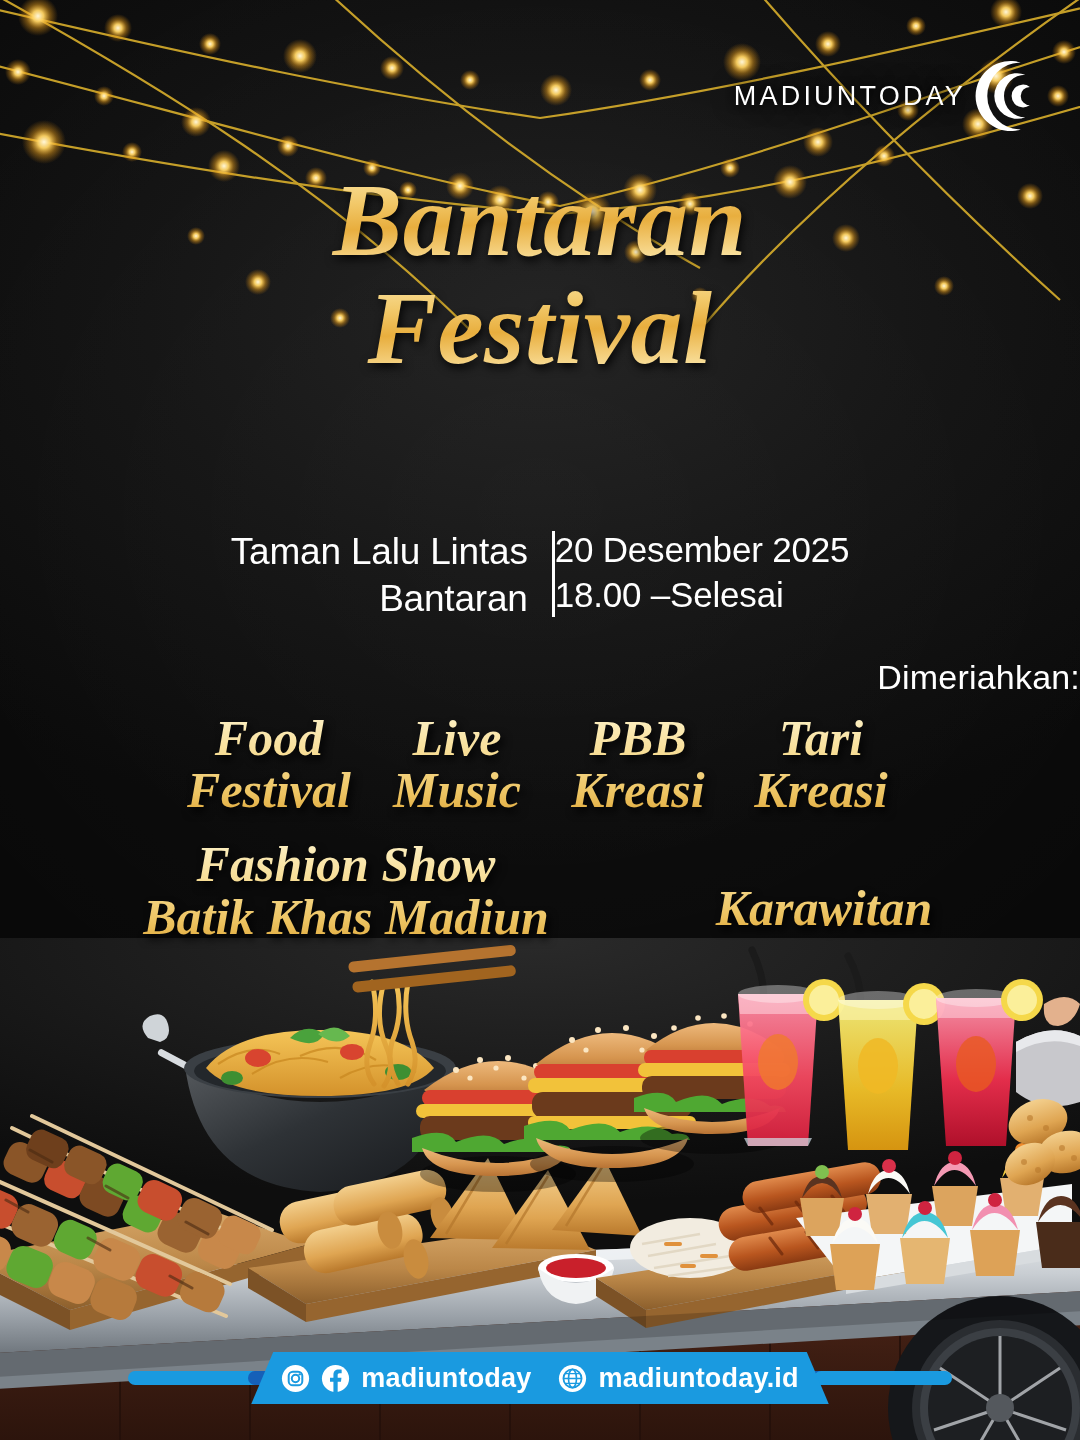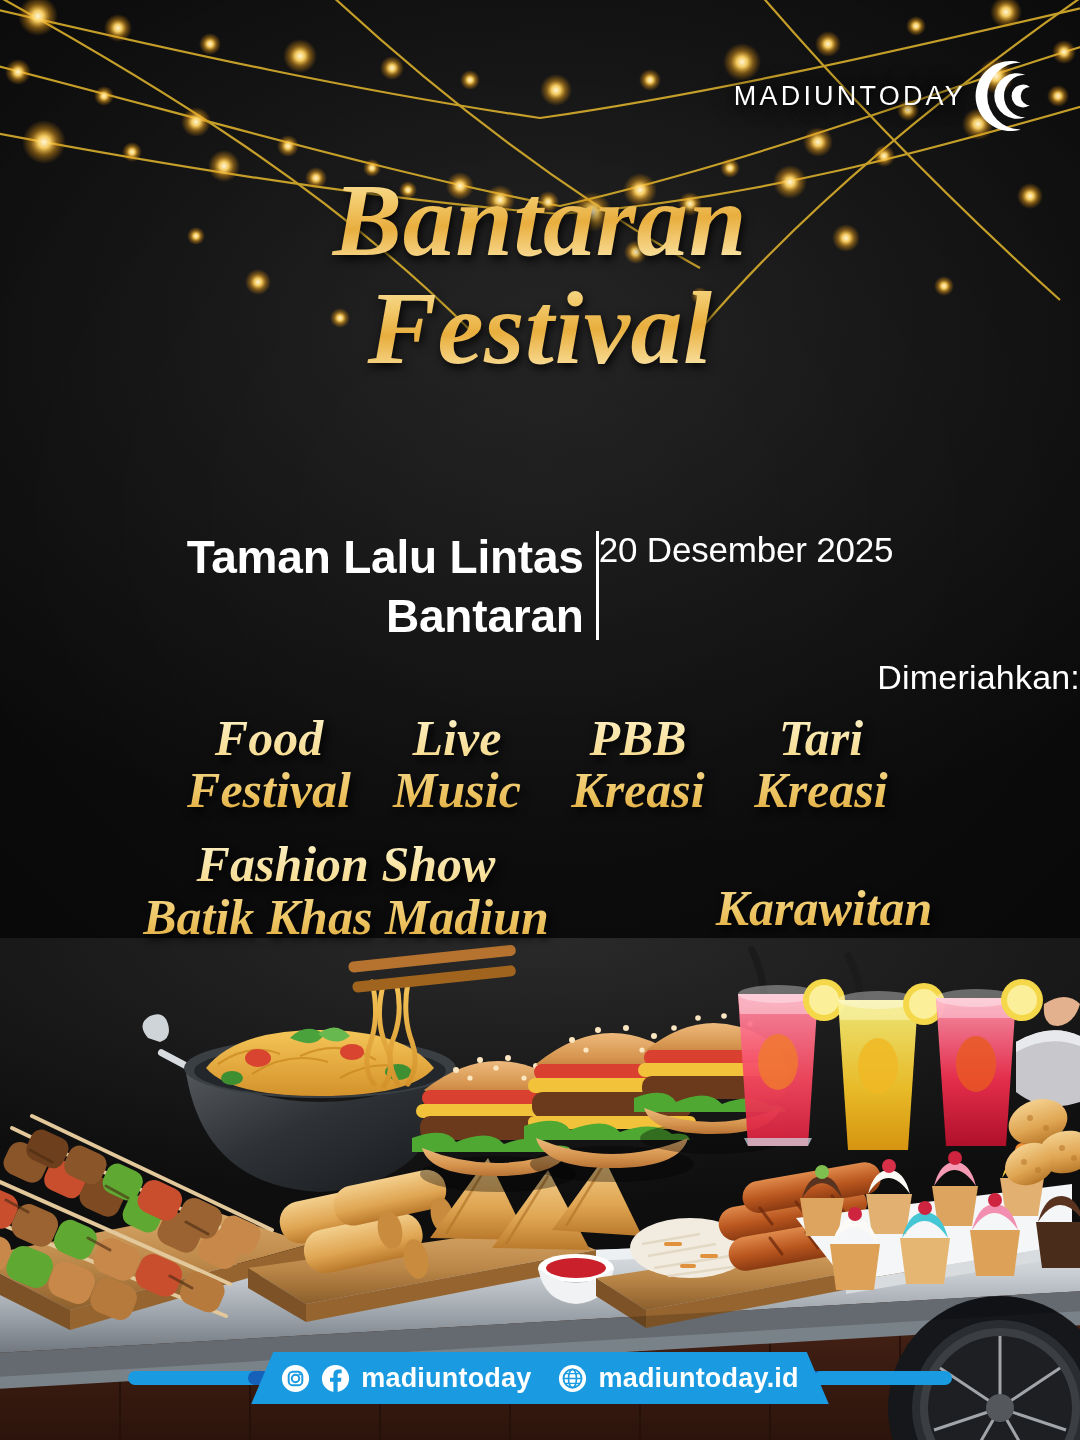--- a/index.html
+++ b/index.html
@@ -66,8 +66,8 @@
     z-index:5;
   }
   .info-left {
-    text-align:right; padding-right:12px;
-    color:#fff; font-size:46px; line-height:1.28; font-weight:700;
+    text-align:right; padding-right:24px;
+    color:#fff; font-size:37px; line-height:1.28; font-weight:400;
     letter-spacing:-0.2px;
   }
   .info-div { width:3px; background:#ffffff; margin:3px 0 6px; }

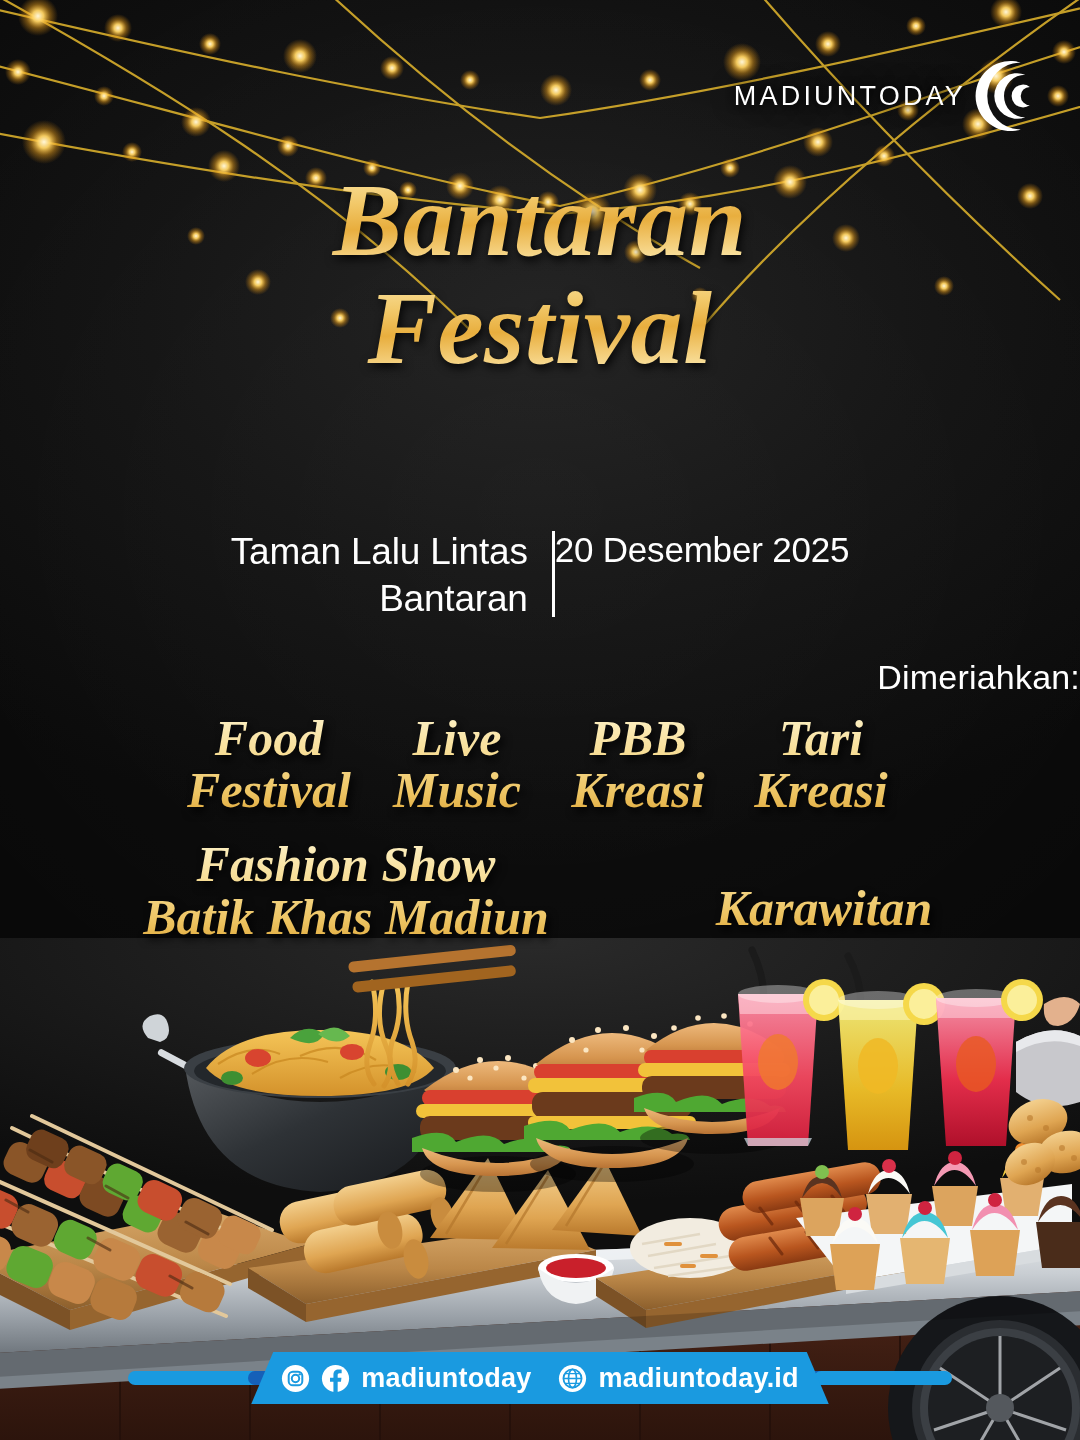--- a/index.html
+++ b/index.html
@@ -251,6 +251,7 @@
     <div class="info-div"></div>
     <div class="info-right">
       <div>20 Desember 2025</div>
+      <div>18.00 –Selesai</div>
     </div>
   </div>
 

